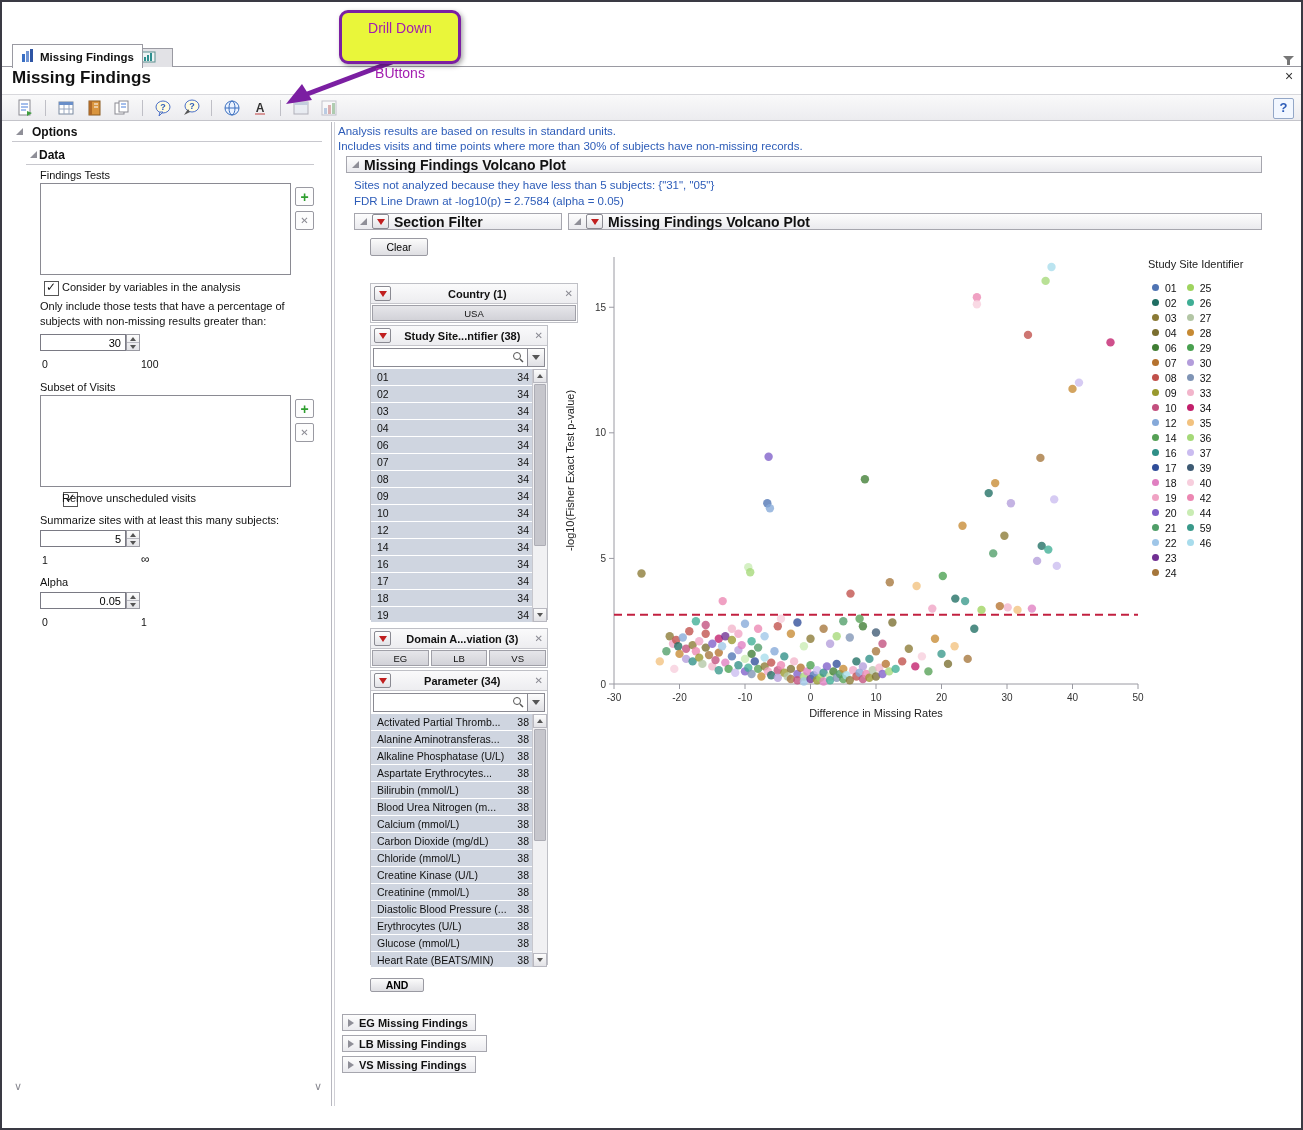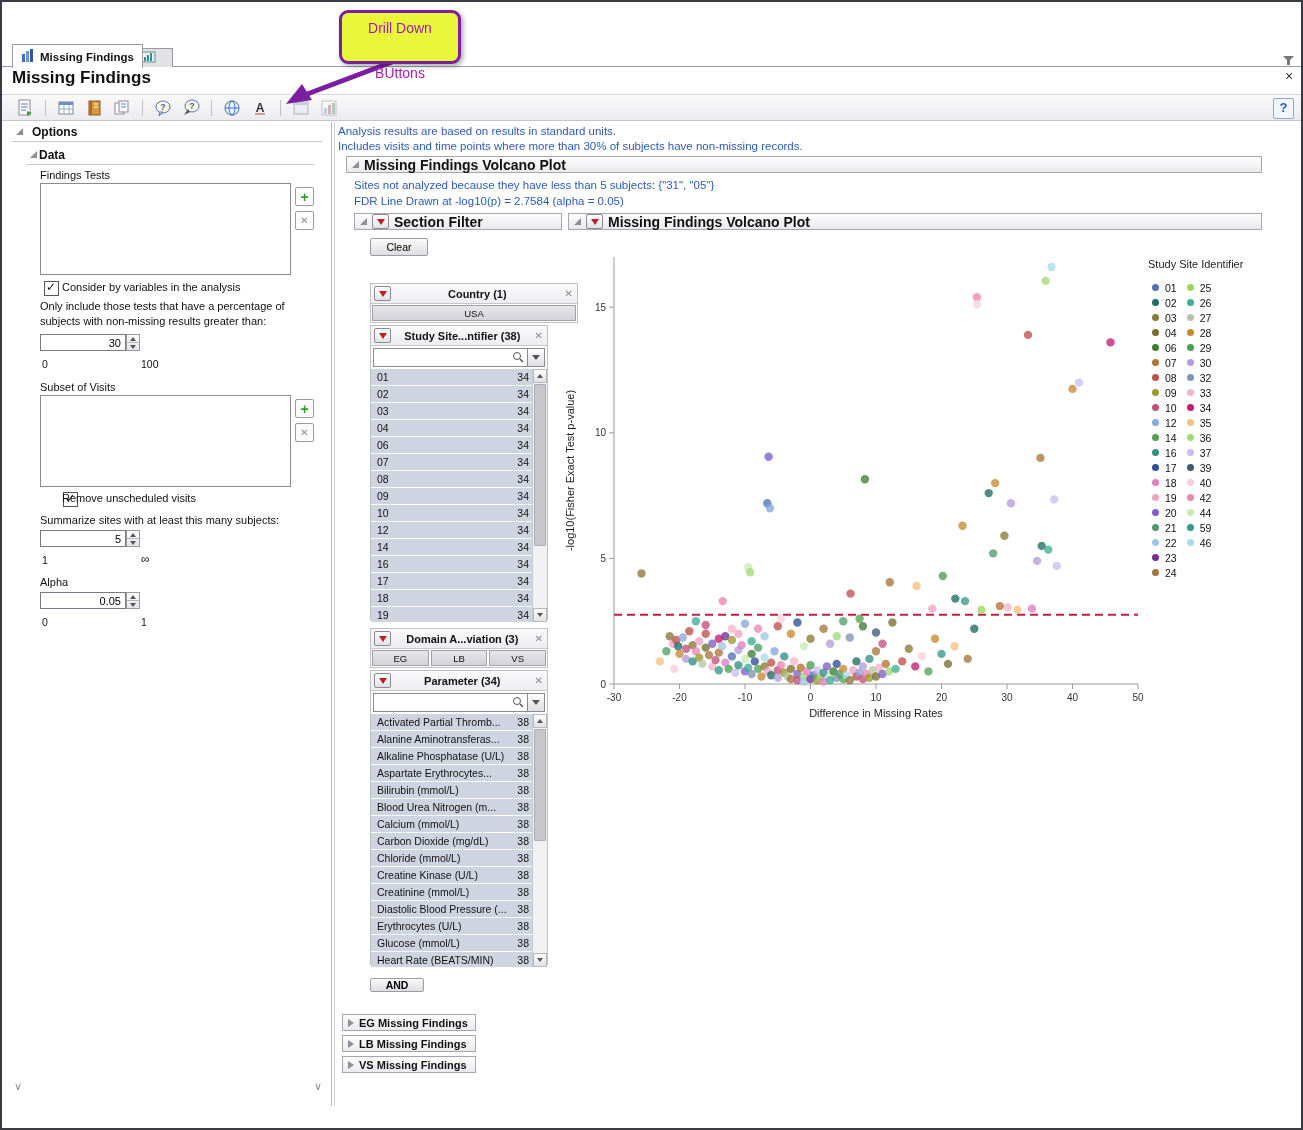--- a/index.html
+++ b/index.html
@@ -940,7 +940,7 @@
     <span class="disc-closed"></span>
     <span>EG Missing Findings</span>
   </div>
-  <div class="bot-sec abs" style="left:340px;top:1033px;width:134px;">
+  <div class="bot-sec abs" style="left:340px;top:1033px;width:145px;">
     <span class="disc-closed"></span>
     <span>LB Missing Findings</span>
   </div>

